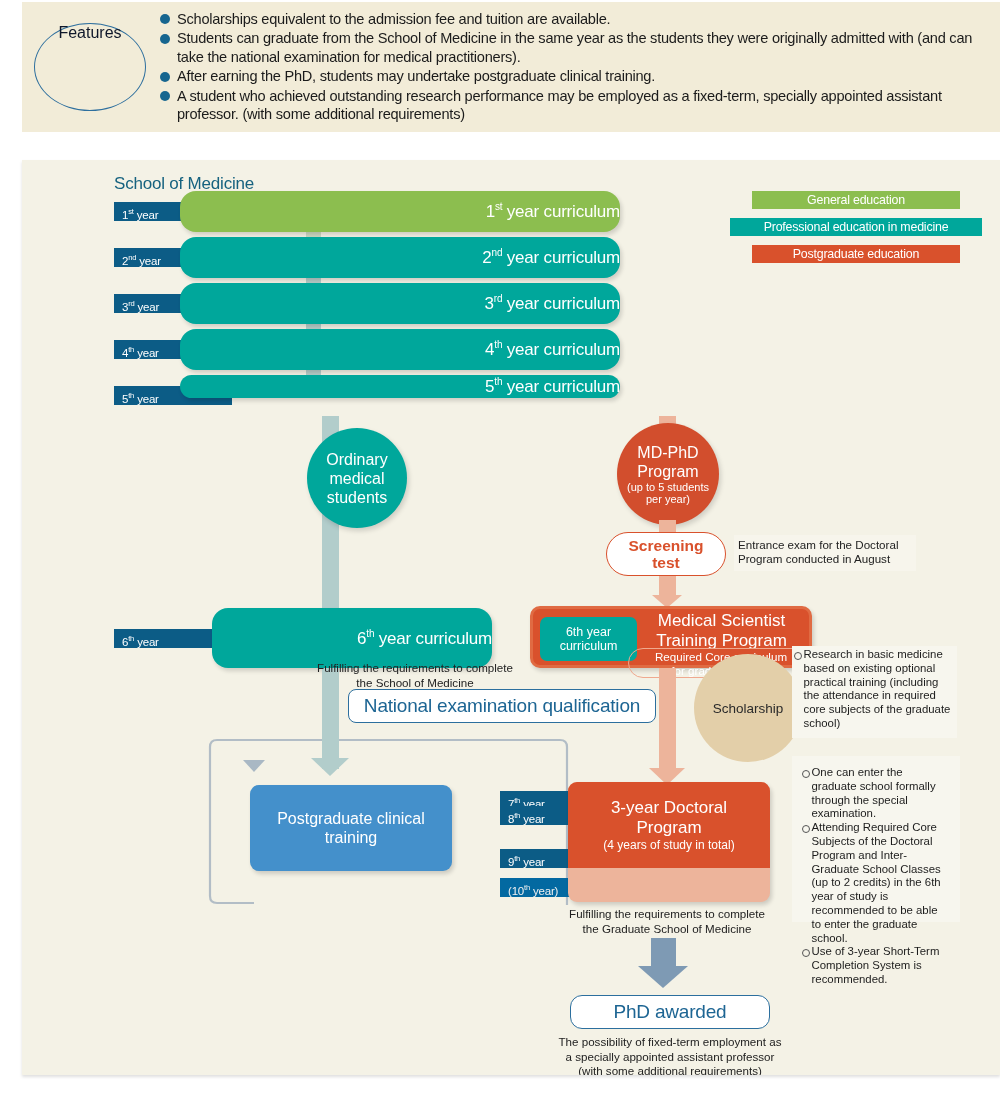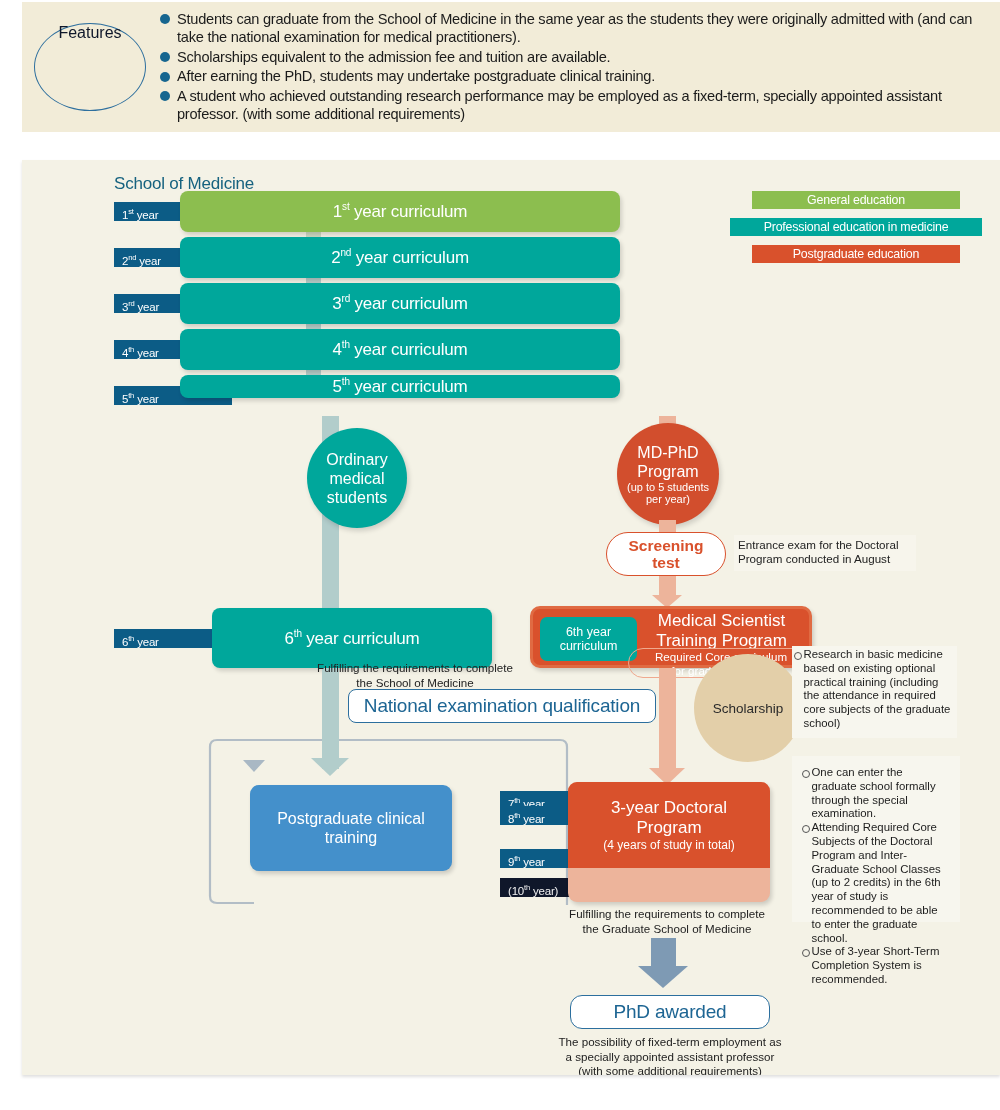--- a/index.html
+++ b/index.html
@@ -136,11 +136,11 @@
   <div id="features-list">
     <div class="feature-item">
       <span class="bullet"></span>
-      <span>Students can graduate from the School of Medicine in the same year as the students they were originally admitted with (and can take the national examination for medical practitioners).</span>
+      <span>Scholarships equivalent to the admission fee and tuition are available.</span>
     </div>
     <div class="feature-item">
       <span class="bullet"></span>
-      <span>Scholarships equivalent to the admission fee and tuition are available.</span>
+      <span>Students can graduate from the School of Medicine in the same year as the students they were originally admitted with (and can take the national examination for medical practitioners).</span>
     </div>
     <div class="feature-item">
       <span class="bullet"></span>

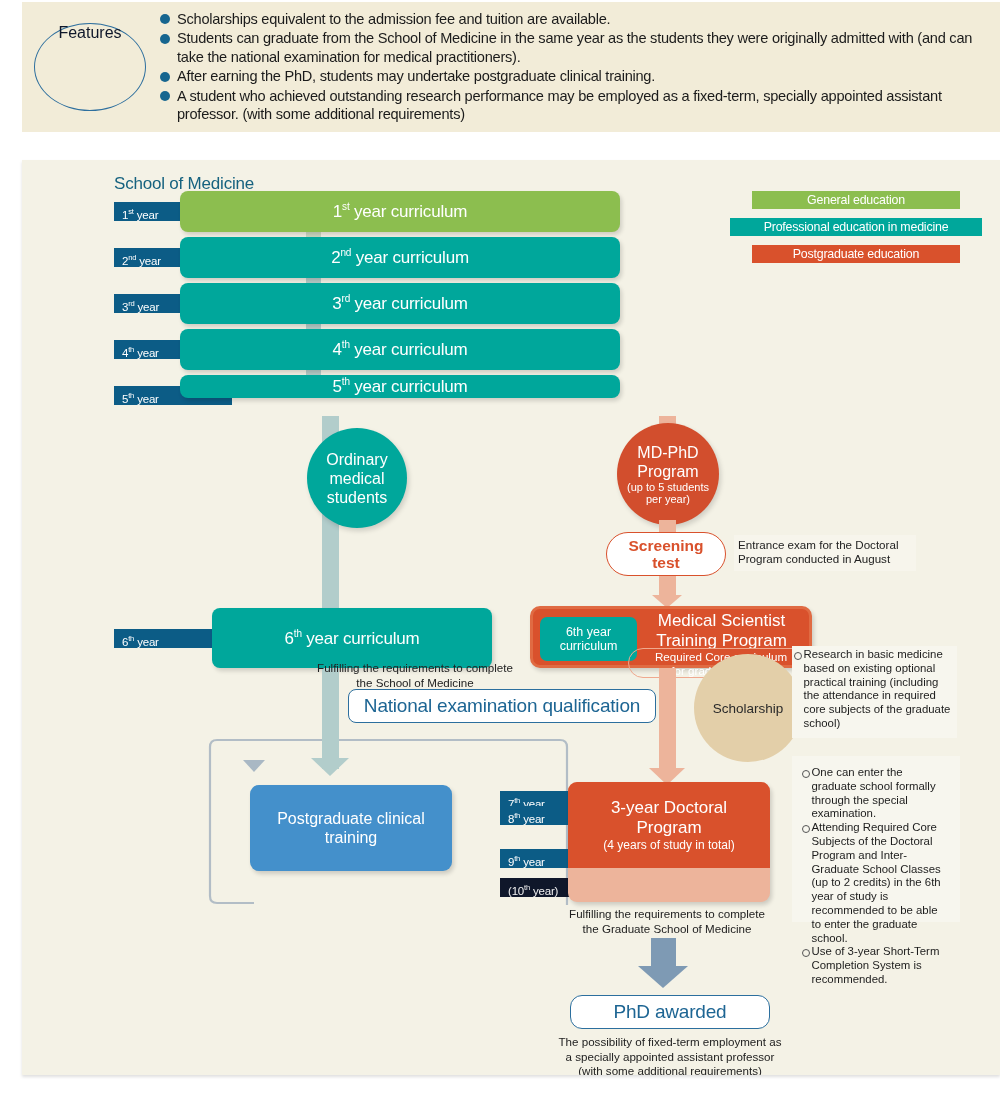--- a/index.html
+++ b/index.html
@@ -57,8 +57,8 @@
 
   
   .curr-bar{
-    position:absolute; border-radius:8px; color:#fff;
-    display:flex; align-items:center; justify-content:center;
+    position:absolute; border-radius:16px; color:#fff;
+    display:flex; align-items:center; justify-content:flex-end;
     font-size:17px; letter-spacing:-0.2px;
     box-shadow:2px 3px 4px rgba(0,0,0,.15);
   }

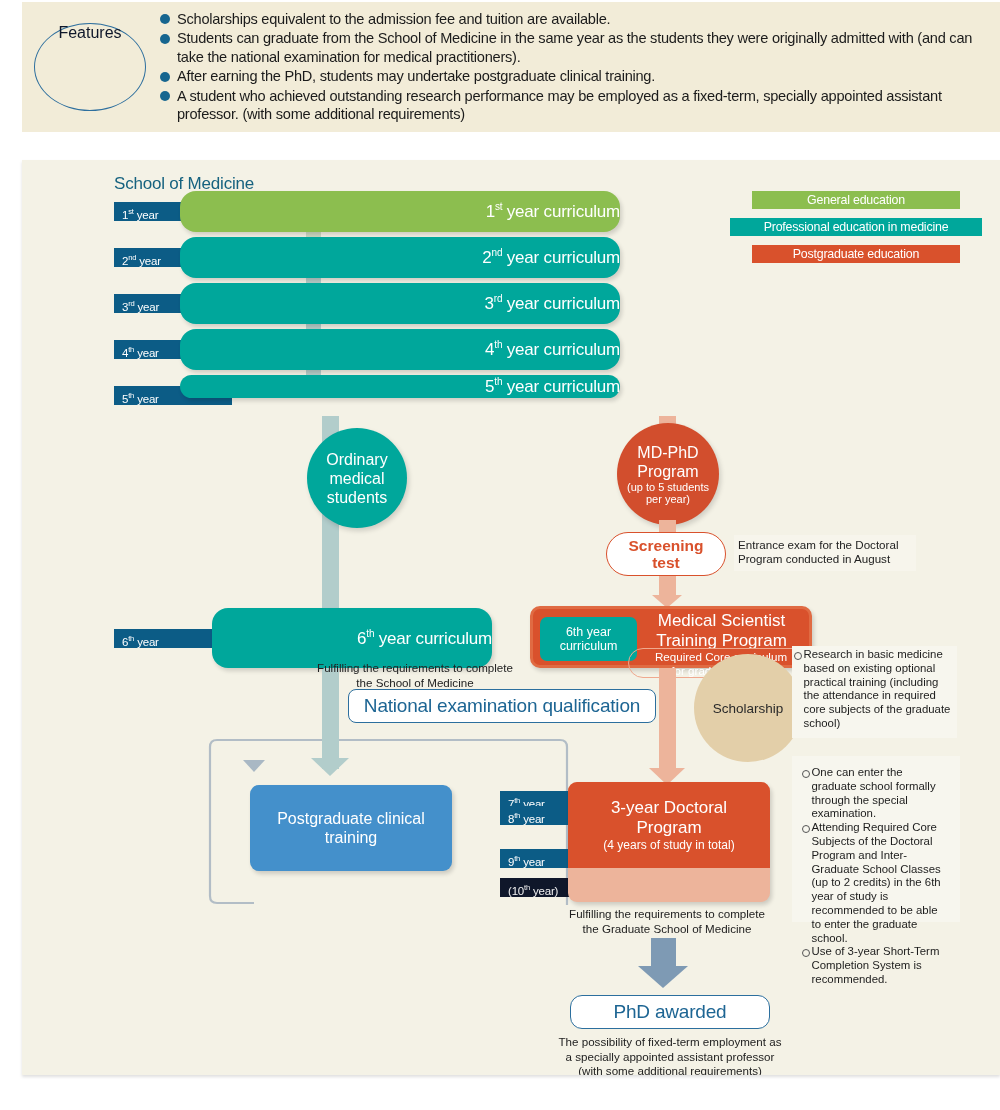--- a/index.html
+++ b/index.html
@@ -52,7 +52,7 @@
     font-size:11.5px; line-height:19px; padding-left:8px;
     letter-spacing:-0.2px;
   }
-  .year-tag.ghost{ background:#0f172a; color:#f1f1f1; }
+  .year-tag.ghost{ background:#0369a1; color:#f1f1f1; }
   .year-tag sup{ font-size:7.6px; vertical-align: super; }
 
   

